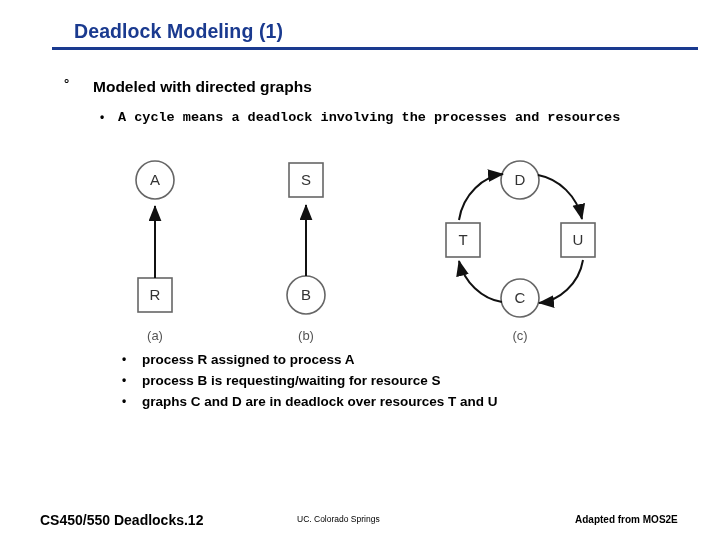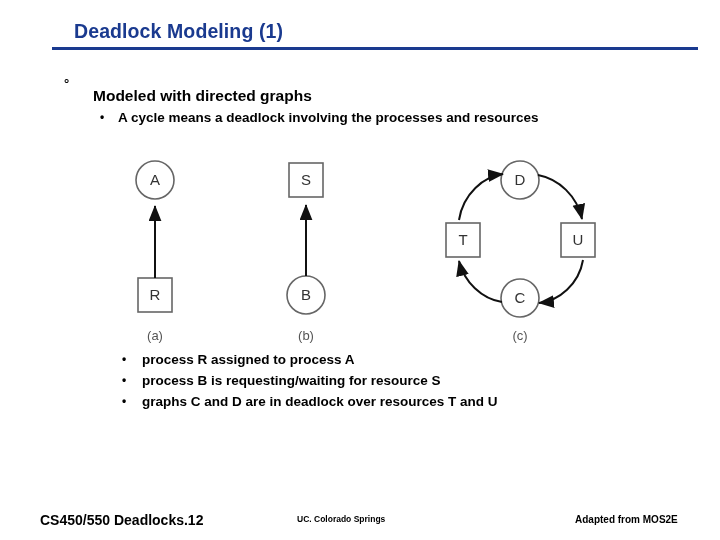--- a/index.html
+++ b/index.html
@@ -57,7 +57,6 @@
     left: 29px;
     top: 1px;
     white-space: nowrap;
-    margin-top: 9px;
   }
   .bullet2 {
     position: absolute;

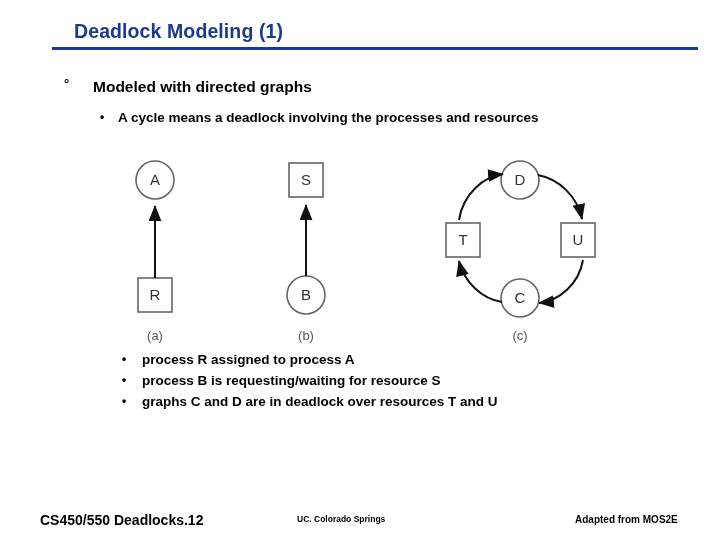--- a/index.html
+++ b/index.html
@@ -76,6 +76,7 @@
     left: 18px;
     top: 0;
     white-space: nowrap;
+    font-family: Liberation Mono, monospace;
   }
   .figure {
     position: absolute;

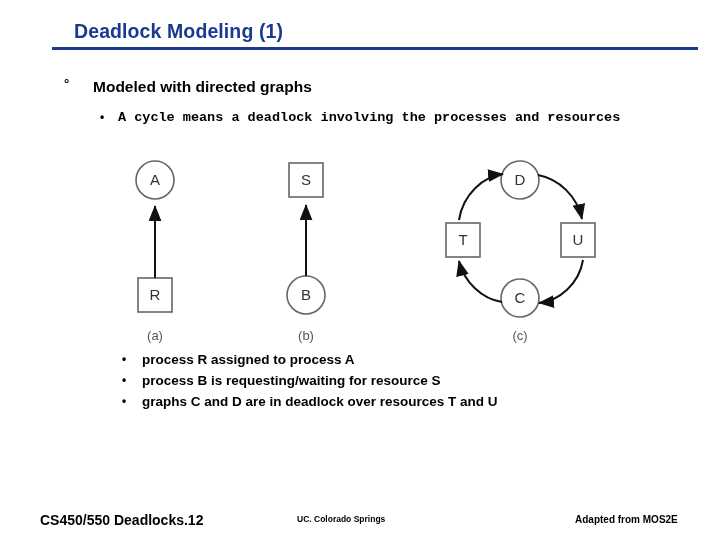--- a/index.html
+++ b/index.html
@@ -121,7 +121,7 @@
     left: 285px;
     top: 514px;
     font-size: 8.5px;
-    font-weight: bold;
+    font-weight: normal;
     color: #000000;
   }
   .footer-right {

